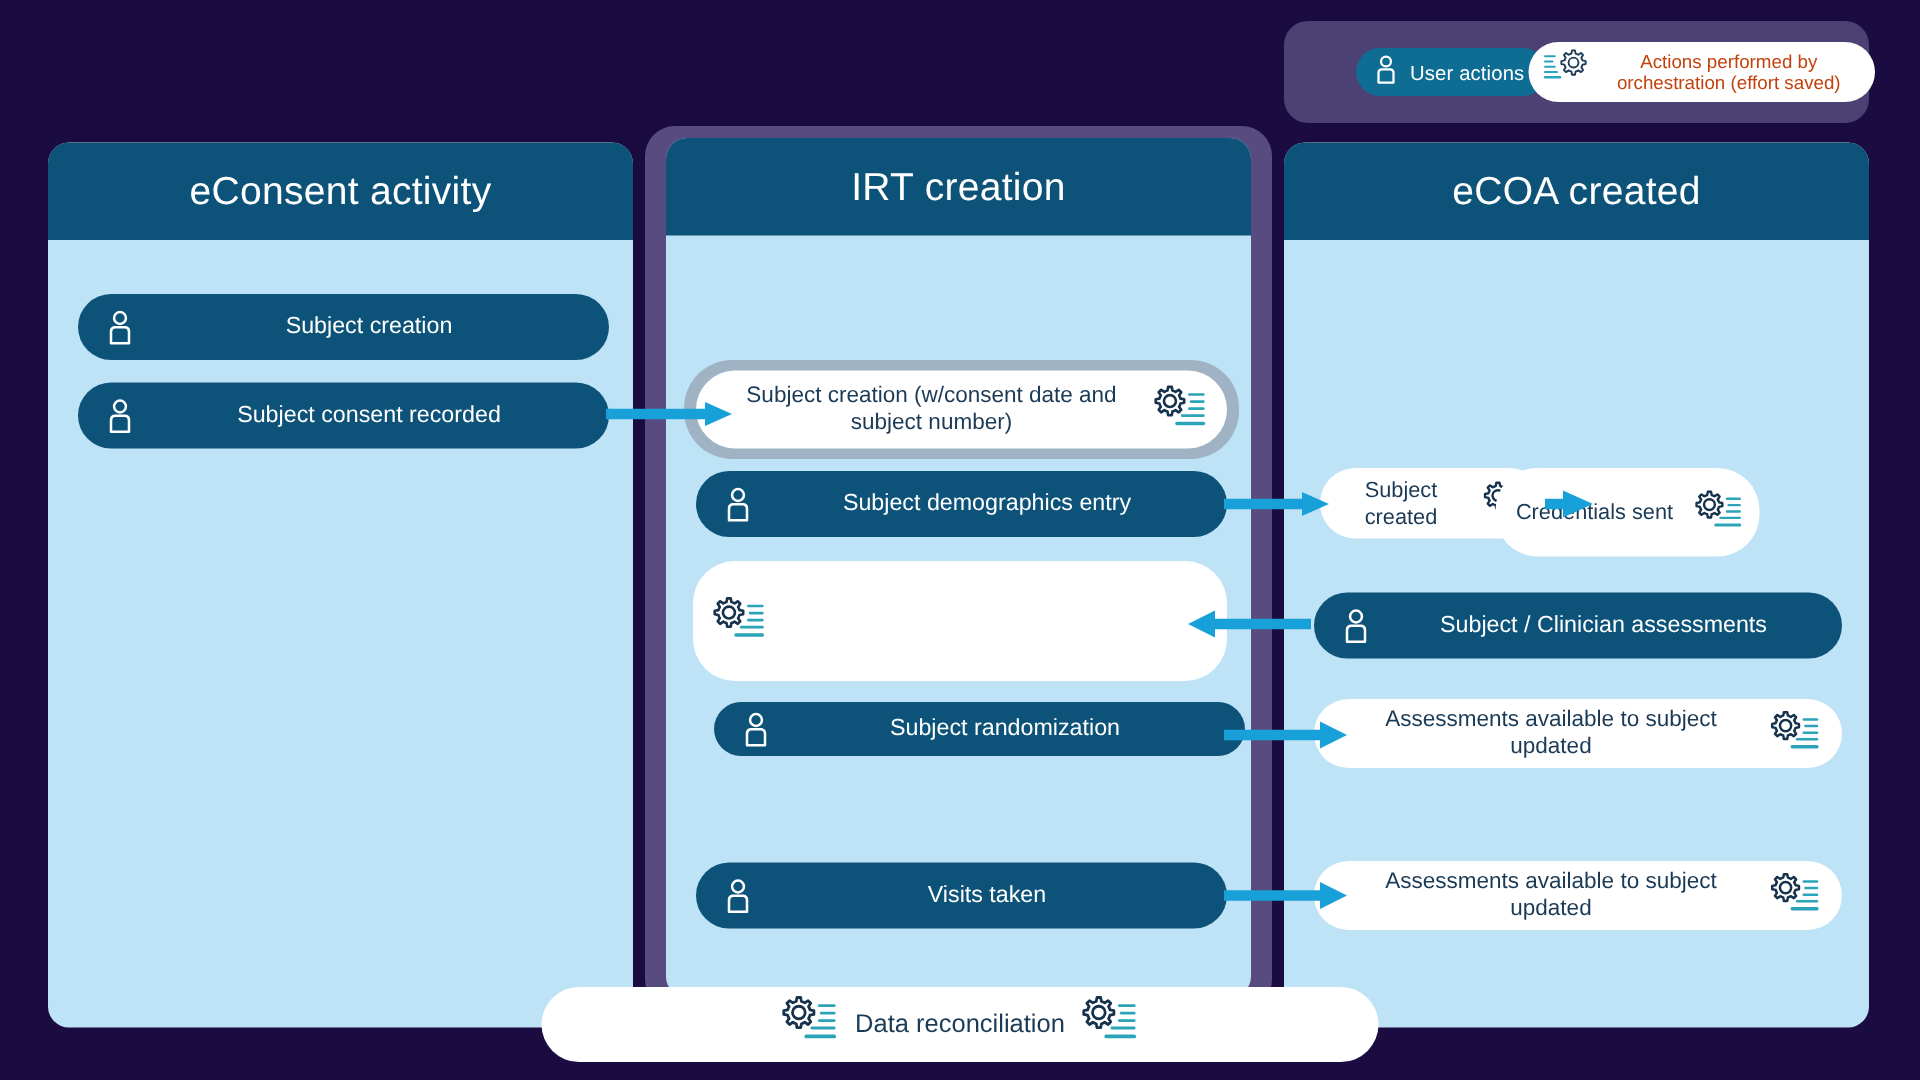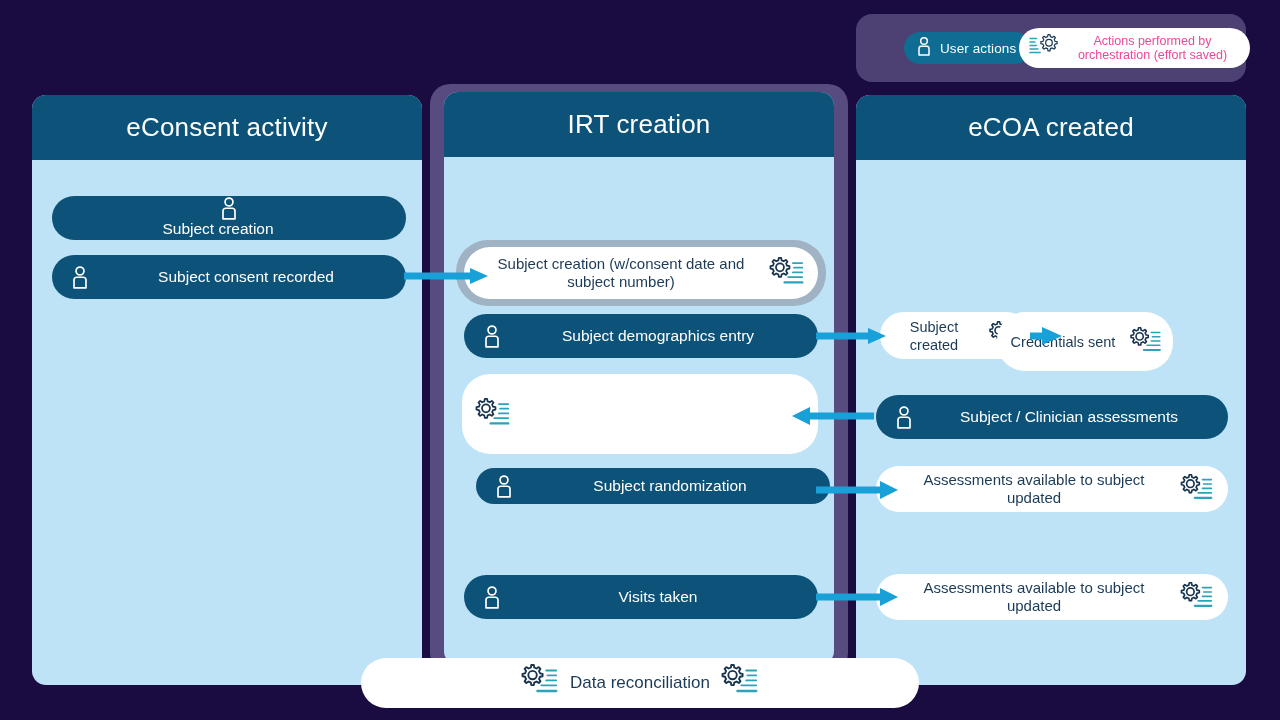--- a/index.html
+++ b/index.html
@@ -28,7 +28,7 @@
     display:flex;align-items:center;gap:6px;padding:0 10px;
   }
   .legend-orch .lbl{
-    color:#ec4899;font-size:12.5px;line-height:14px;text-align:center;
+    color:#c2410c;font-size:12.5px;line-height:14px;text-align:center;
     flex:1;
   }
 

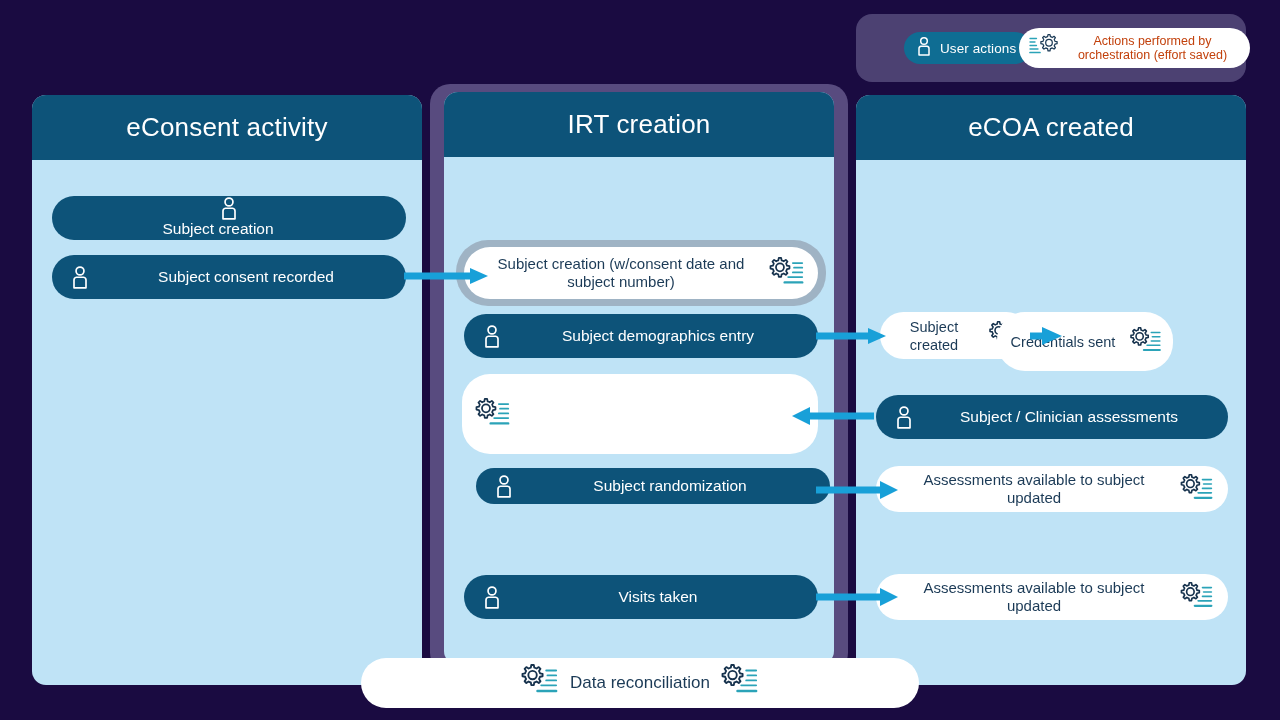--- a/index.html
+++ b/index.html
@@ -131,7 +131,7 @@
     </div>
   </div>
 
-  <div class="pill pill-dark" style="left:52px;top:196px;width:354px;height:44px;flex-direction:column;">
+  <div class="pill pill-dark" style="left:52px;top:196px;width:354px;height:44px;">
     <span class="ic" style="width:56px;">
       <svg width="22" height="24" viewBox="0 0 18 20">
         <circle cx="9" cy="5" r="3.3" fill="none" stroke="#ffffff" stroke-width="1.4"></circle>

